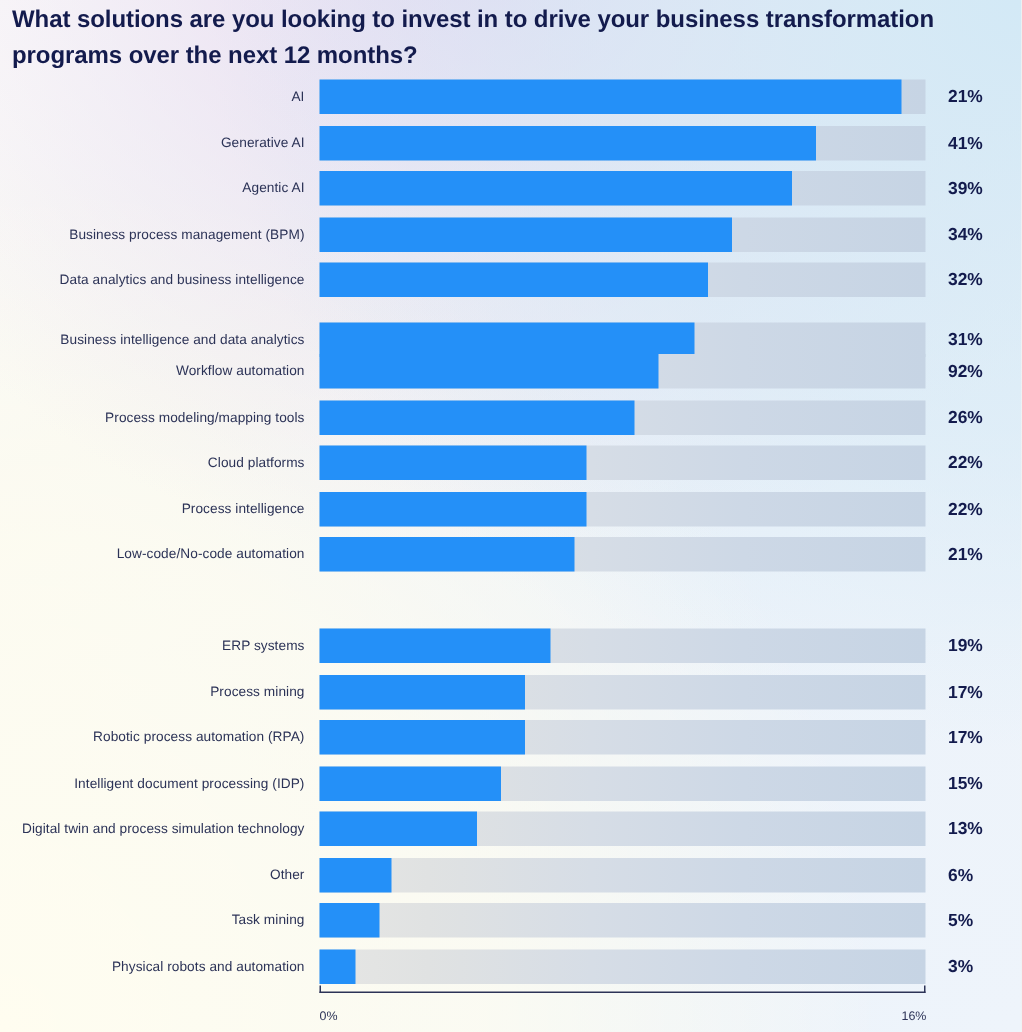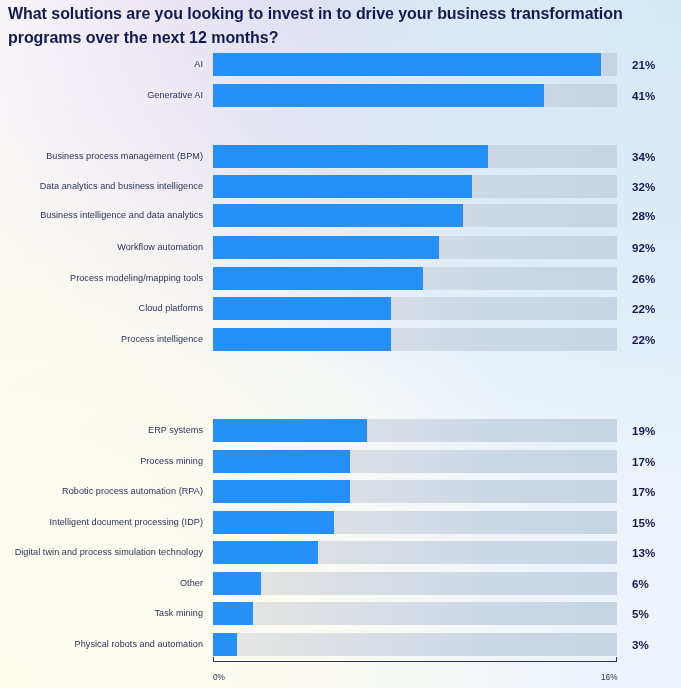--- a/index.html
+++ b/index.html
@@ -161,6 +161,13 @@
         </div>
         <div class="value-label">41%</div>
       </div>
+      <div class="row" style="top: 68px;">
+        <div class="cat-label">Agentic AI</div>
+        <div class="track">
+          <div class="bar" style="width: 315.12px;"></div>
+        </div>
+        <div class="value-label">39%</div>
+      </div>
       <div class="row" style="top: 98.5px;">
         <div class="cat-label">Business process management (BPM)</div>
         <div class="track">

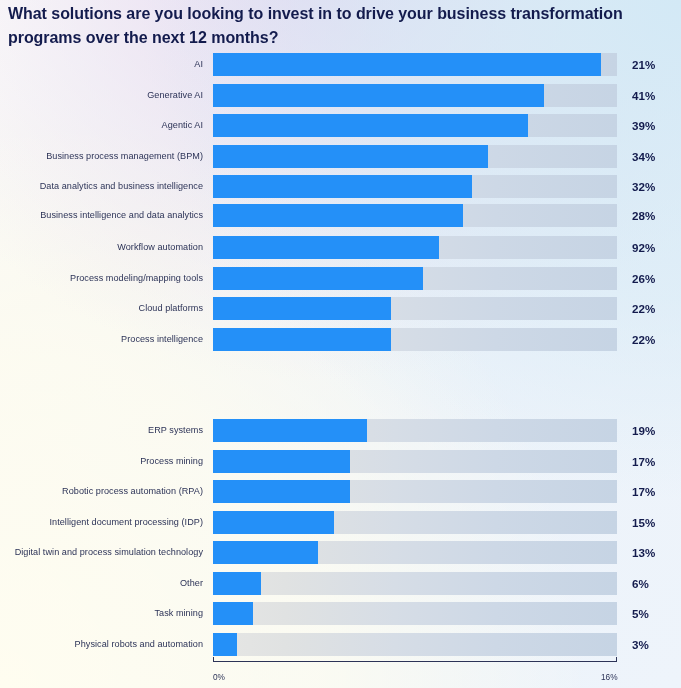--- a/index.html
+++ b/index.html
@@ -182,7 +182,7 @@
         </div>
         <div class="value-label">32%</div>
       </div>
-      <div class="row" style="top: 158px;">
+      <div class="row" style="top: 169px;">
         <div class="cat-label">Business intelligence and data analytics</div>
         <div class="track">
           <div class="bar" style="width: 250.48px;"></div>

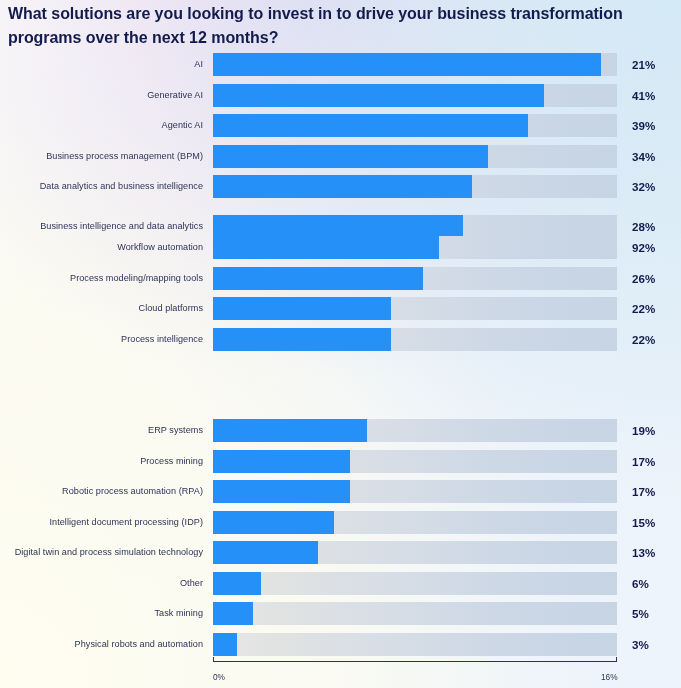--- a/index.html
+++ b/index.html
@@ -187,7 +187,7 @@
         <div class="track">
           <div class="bar" style="width: 250.48px;"></div>
         </div>
-        <div class="value-label">28%</div>
+        <div class="value-label">31%</div>
       </div>
       <div class="row" style="top: 190px;">
         <div class="cat-label">Workflow automation</div>

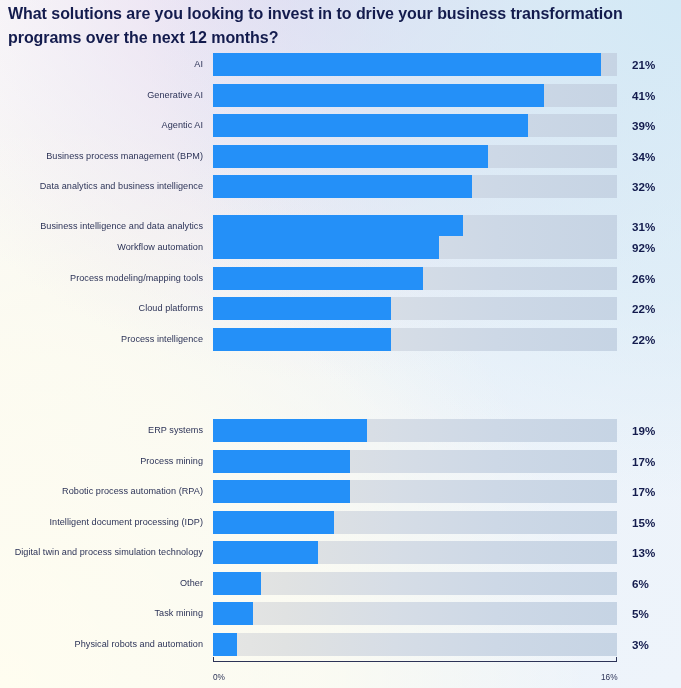--- a/index.html
+++ b/index.html
@@ -217,6 +217,13 @@
         </div>
         <div class="value-label">22%</div>
       </div>
+      <div class="row" style="top: 312px;">
+        <div class="cat-label">Low-code/No-code automation</div>
+        <div class="track">
+          <div class="bar" style="width: 169.68px;"></div>
+        </div>
+        <div class="value-label">21%</div>
+      </div>
       <div class="row" style="top: 373px;">
         <div class="cat-label">ERP systems</div>
         <div class="track">

